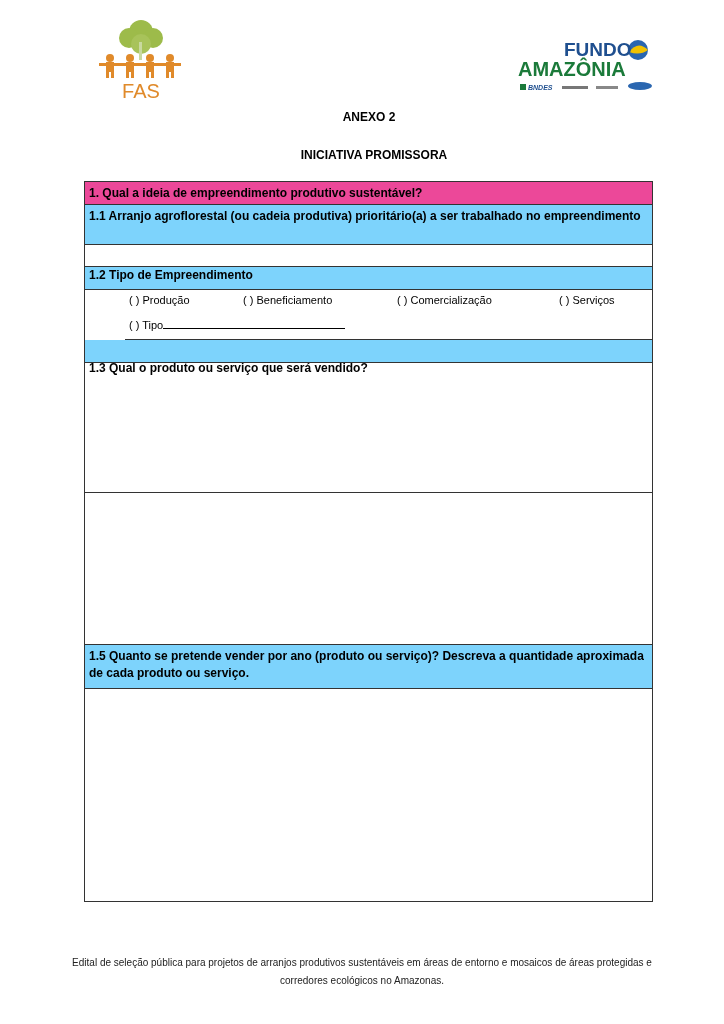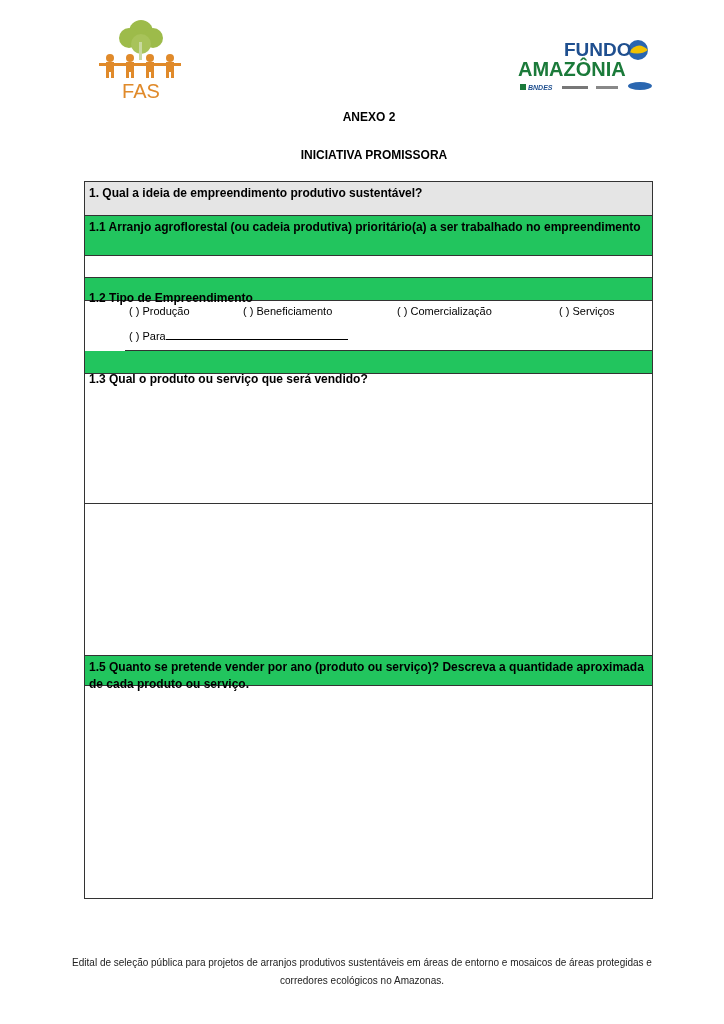--- a/index.html
+++ b/index.html
@@ -11,7 +11,7 @@
   .tbl { position:absolute; left:84px; top:181px; width:569px; border:1px solid #333; box-sizing:border-box; }
   .row { border-bottom:1px solid #333; box-sizing:border-box; font-size:12px; padding:0 4px; }
   .row:last-child { border-bottom:none; }
-  .hdr-blue { background:#e5e5e5; font-weight:bold; height:34px; line-height:23px; }
+  .hdr-blue { background:#ec4899; font-weight:bold; height:23px; line-height:23px; }
   .hdr-gray { background:#22c55e; font-weight:bold; line-height:17px; padding-top:3px; padding-bottom:2px; }
   .blank { background:#fff; }
   .opts { height:50px; font-size:11px; position:relative;margin-left:40px; }

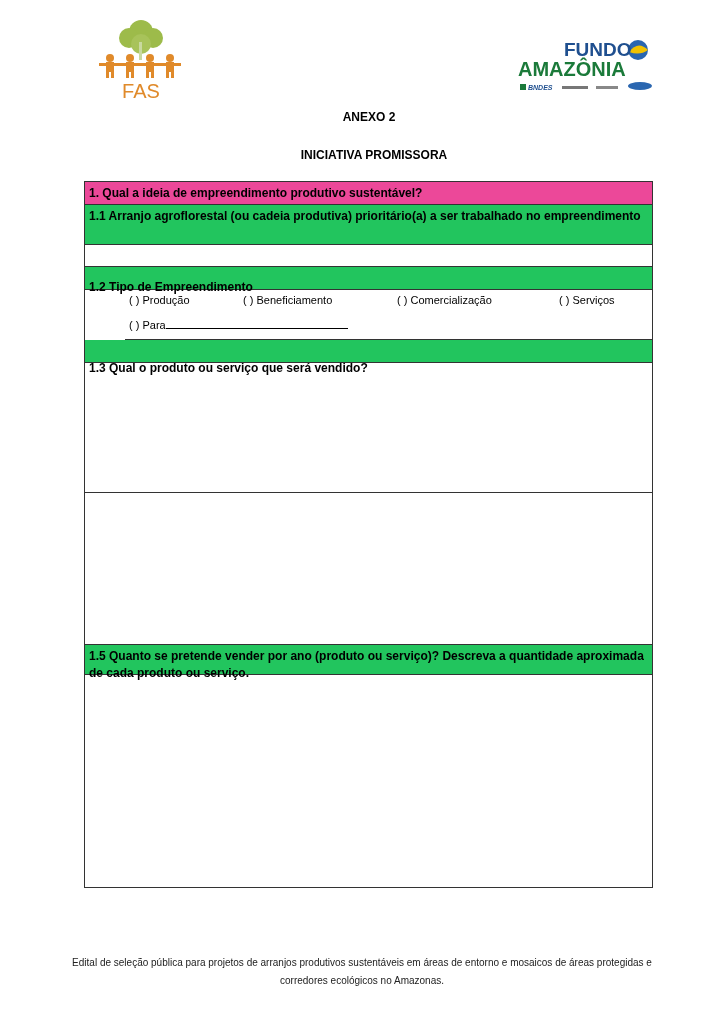--- a/index.html
+++ b/index.html
@@ -12,7 +12,7 @@
   .row { border-bottom:1px solid #333; box-sizing:border-box; font-size:12px; padding:0 4px; }
   .row:last-child { border-bottom:none; }
   .hdr-blue { background:#ec4899; font-weight:bold; height:23px; line-height:23px; }
-  .hdr-gray { background:#22c55e; font-weight:bold; line-height:17px; padding-top:3px; padding-bottom:2px; }
+  .hdr-gray { background:#7dd3fc; font-weight:bold; line-height:17px; padding-top:3px; padding-bottom:2px; }
   .blank { background:#fff; }
   .opts { height:50px; font-size:11px; position:relative;margin-left:40px; }
   .opt { position:absolute; top:4px; }

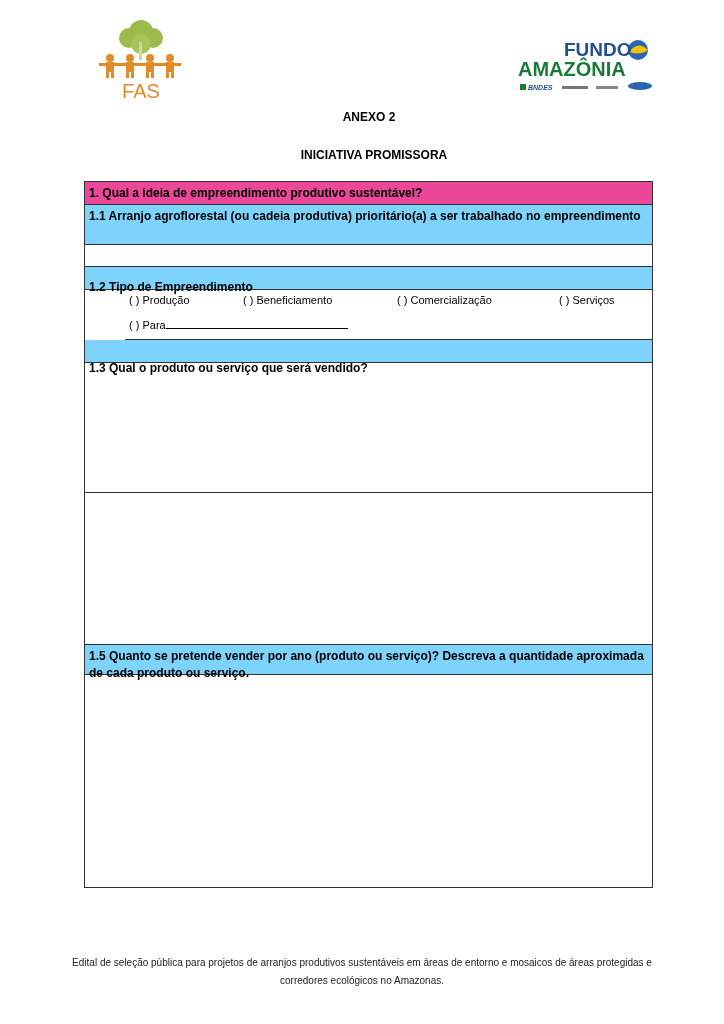--- a/index.html
+++ b/index.html
@@ -75,7 +75,7 @@
   <div class="row hdr-blue">1. Qual a ideia de empreendimento produtivo sustentável?</div>
   <div class="row hdr-gray" style="height:40px;">1.1 Arranjo agroflorestal (ou cadeia produtiva) prioritário(a) a ser trabalhado no empreendimento</div>
   <div class="row blank" style="height:22px;"></div>
-  <div class="row hdr-gray" style="height:23px;padding-top:12px;">1.2 Tipo de Empreendimento</div>
+  <div class="row hdr-gray" style="height:23px;padding-top:0;">1.2 Tipo de Empreendimento</div>
   <div class="row opts">
     <span class="opt" style="left:4px;">(  ) Produção</span>
     <span class="opt" style="left:118px;">(    ) Beneficiamento</span>

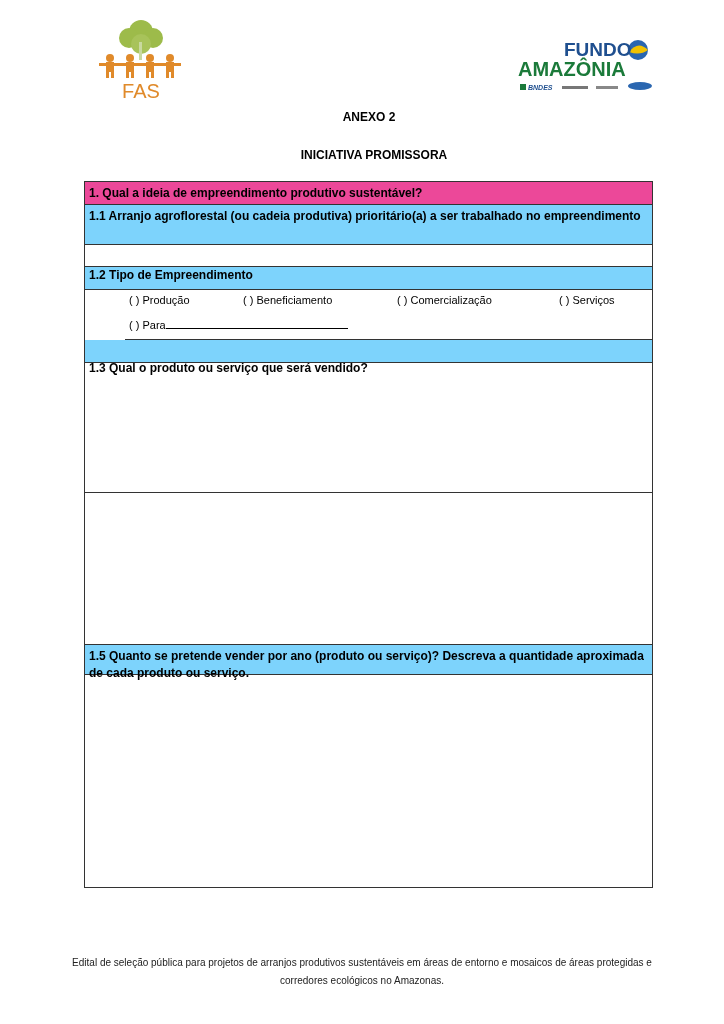--- a/index.html
+++ b/index.html
@@ -81,7 +81,7 @@
     <span class="opt" style="left:118px;">(    ) Beneficiamento</span>
     <span class="opt" style="left:272px;">(    ) Comercialização</span>
     <span class="opt" style="left:434px;">(    ) Serviços</span>
-    <span class="opt2"><span>(    ) Para</span><span class="underline"></span></span>
+    <span class="opt2"><span>(    ) Tipo</span><span class="underline"></span></span>
   </div>
   <div class="row hdr-gray" style="height:23px;padding-top:20px;">1.3 Qual o produto ou serviço que será vendido?</div>
   <div class="row blank" style="height:130px;"></div>

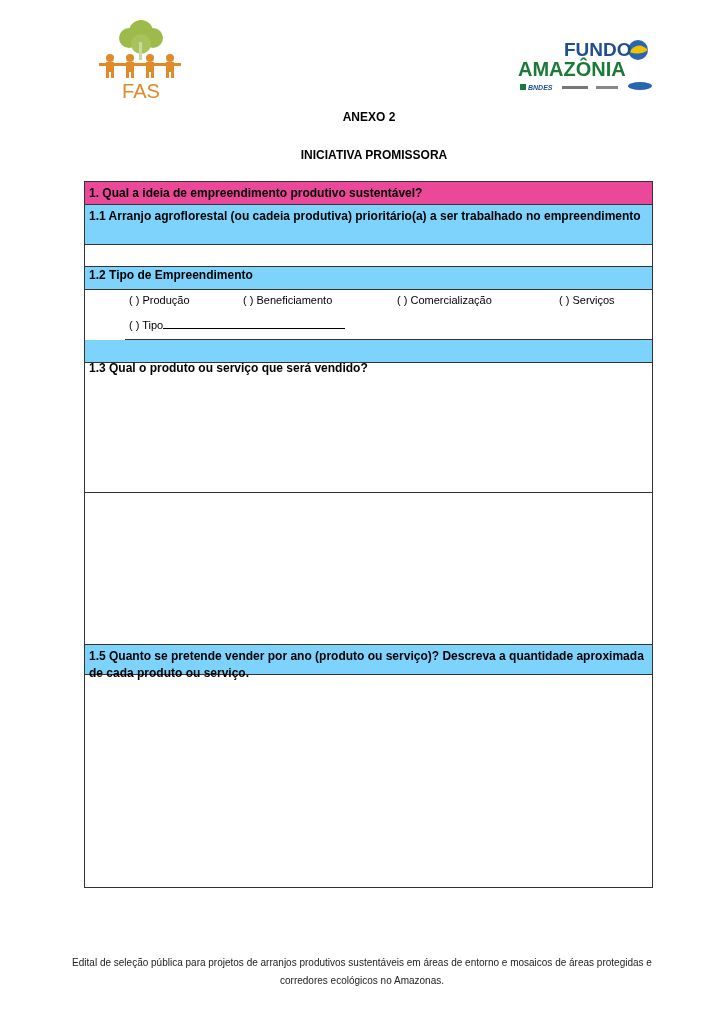--- a/index.html
+++ b/index.html
@@ -86,7 +86,7 @@
   <div class="row hdr-gray" style="height:23px;padding-top:20px;">1.3 Qual o produto ou serviço que será vendido?</div>
   <div class="row blank" style="height:130px;"></div>
   <div class="row blank" style="height:152px;"></div>
-  <div class="row hdr-gray" style="height:30px;">1.5 Quanto se pretende vender por ano (produto ou serviço)? Descreva a quantidade aproximada de cada produto ou serviço.</div>
+  <div class="row hdr-gray" style="height:44px;">1.5 Quanto se pretende vender por ano (produto ou serviço)? Descreva a quantidade aproximada de cada produto ou serviço.</div>
   <div class="row blank" style="height:212px;"></div>
 </div>
 

